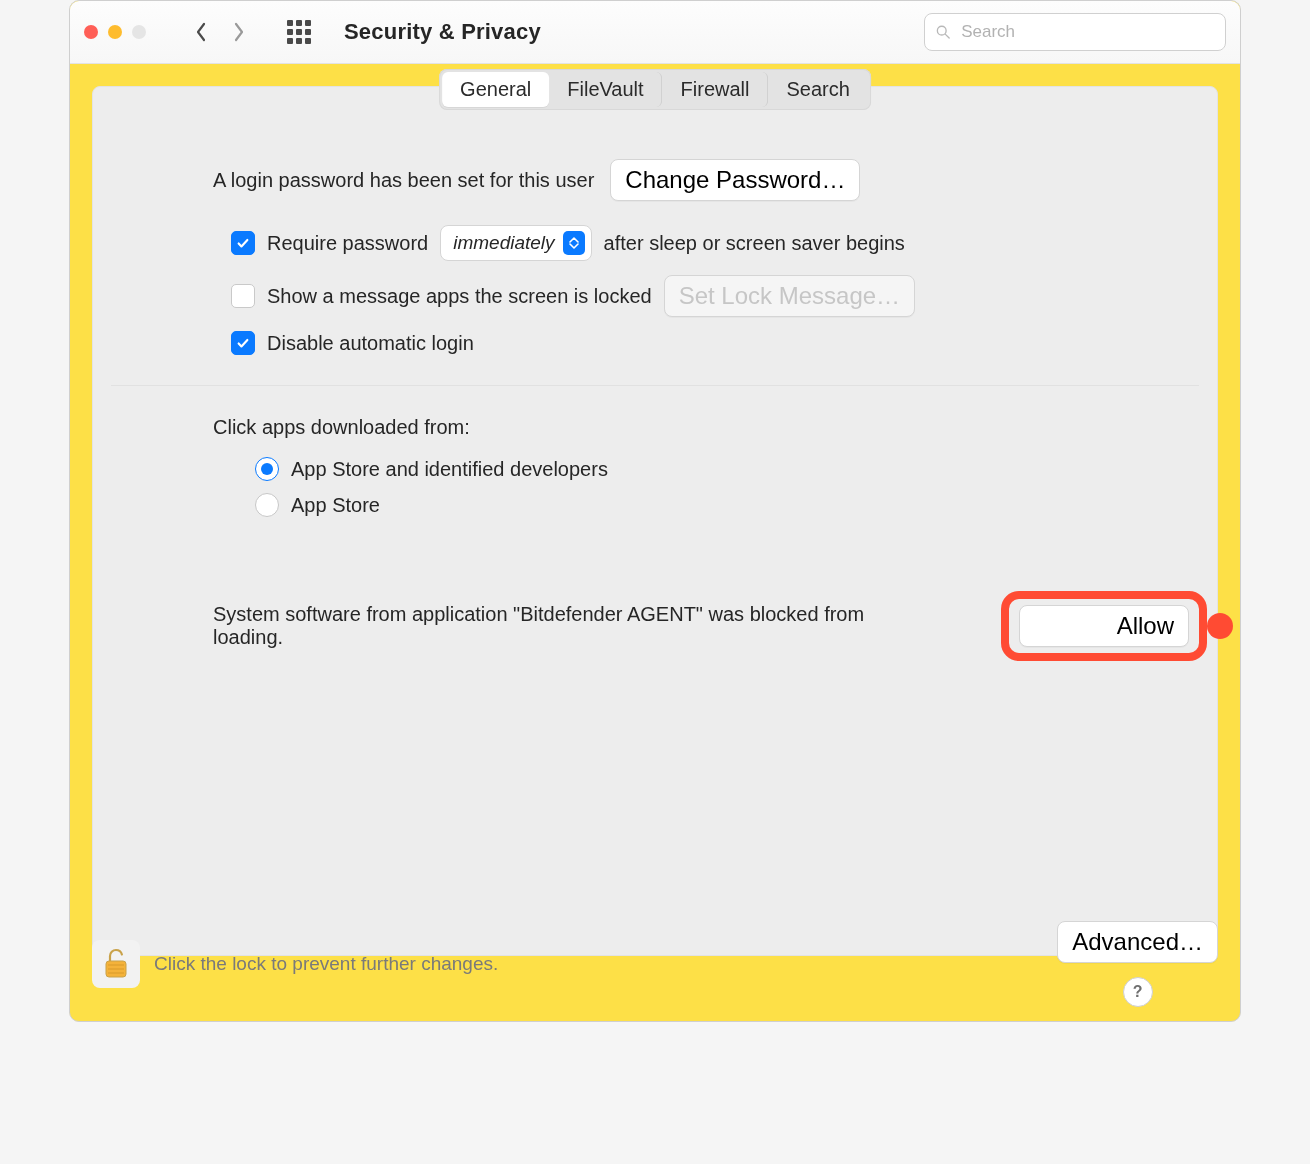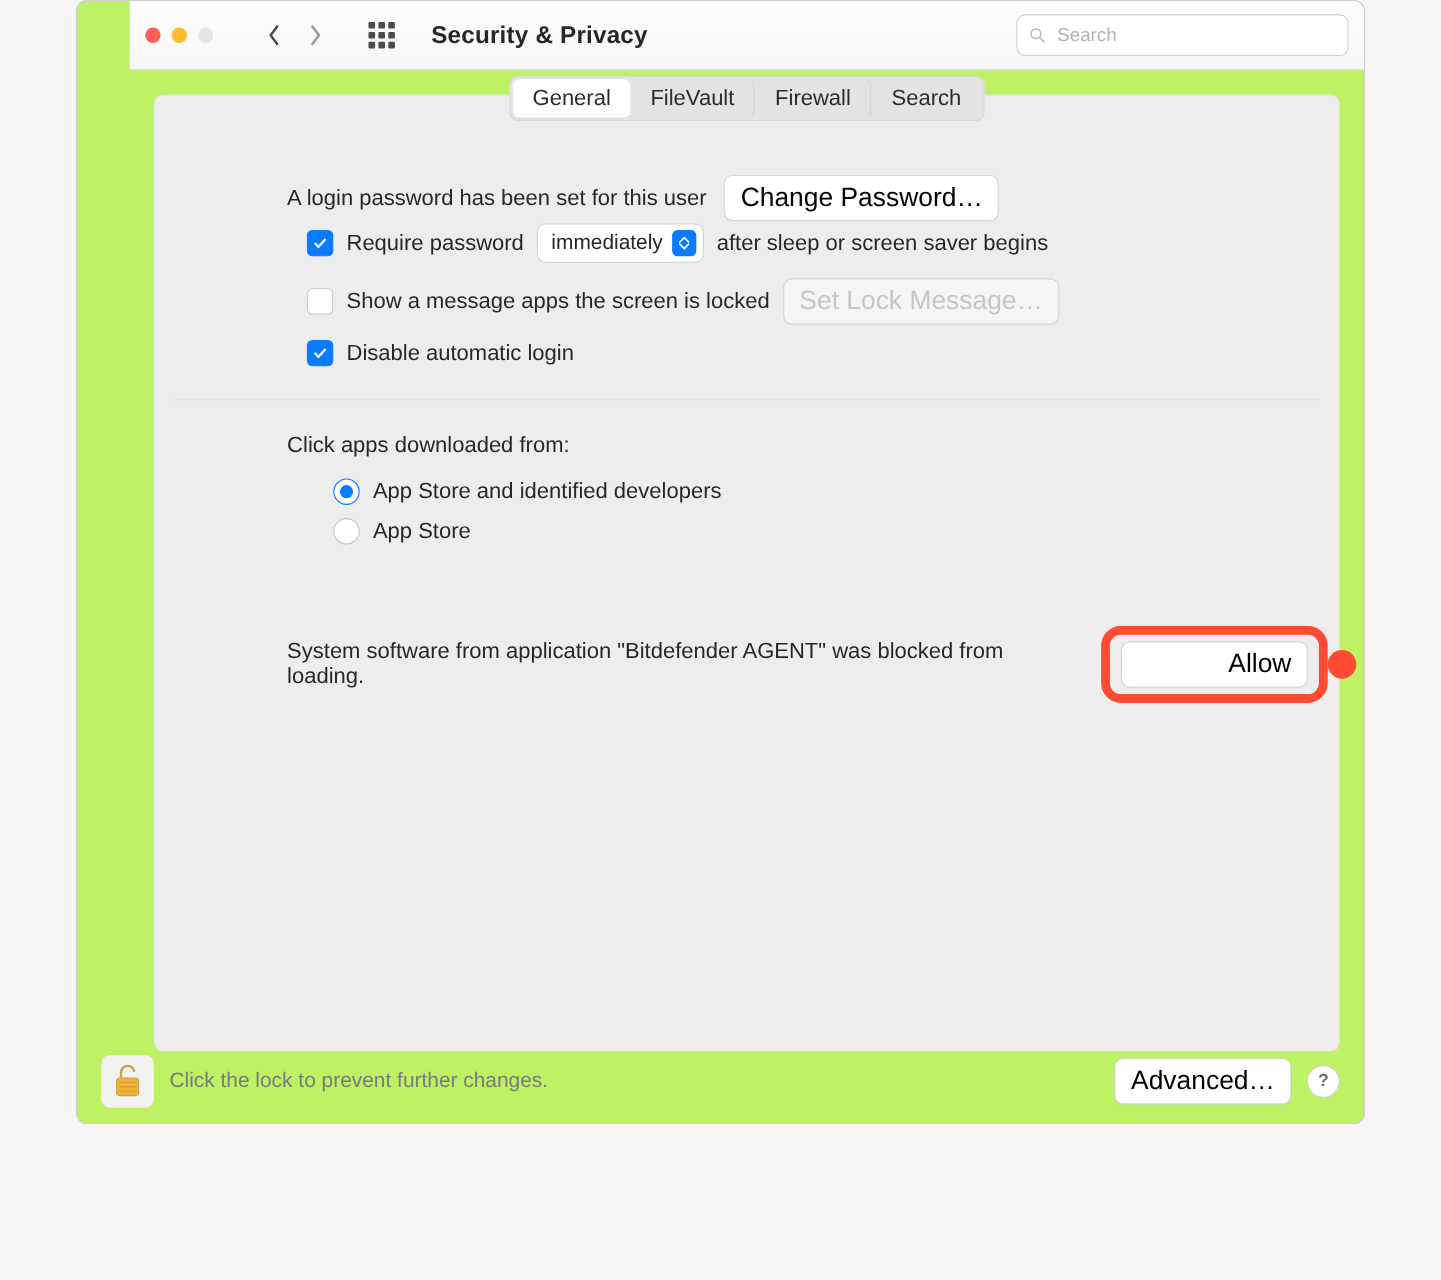--- a/index.html
+++ b/index.html
@@ -20,8 +20,8 @@
   html,body{margin:0;padding:0;background:#f5f5f5;}
   body{font-family: -apple-system, "Helvetica Neue", Helvetica, Arial, sans-serif; color:var(--text);}
   .window{
-    width:1172px; height:1022px; margin:0 auto; background:#bef264; position:relative;
-    border:1px solid #cfcfcf; border-radius:10px; overflow:hidden; box-sizing:border-box;padding-left:48px;
+    width:1172px; height:1022px; margin:0 auto; background:#fde047; position:relative;
+    border:1px solid #cfcfcf; border-radius:10px; overflow:hidden; box-sizing:border-box;
   }
   
   .titlebar{

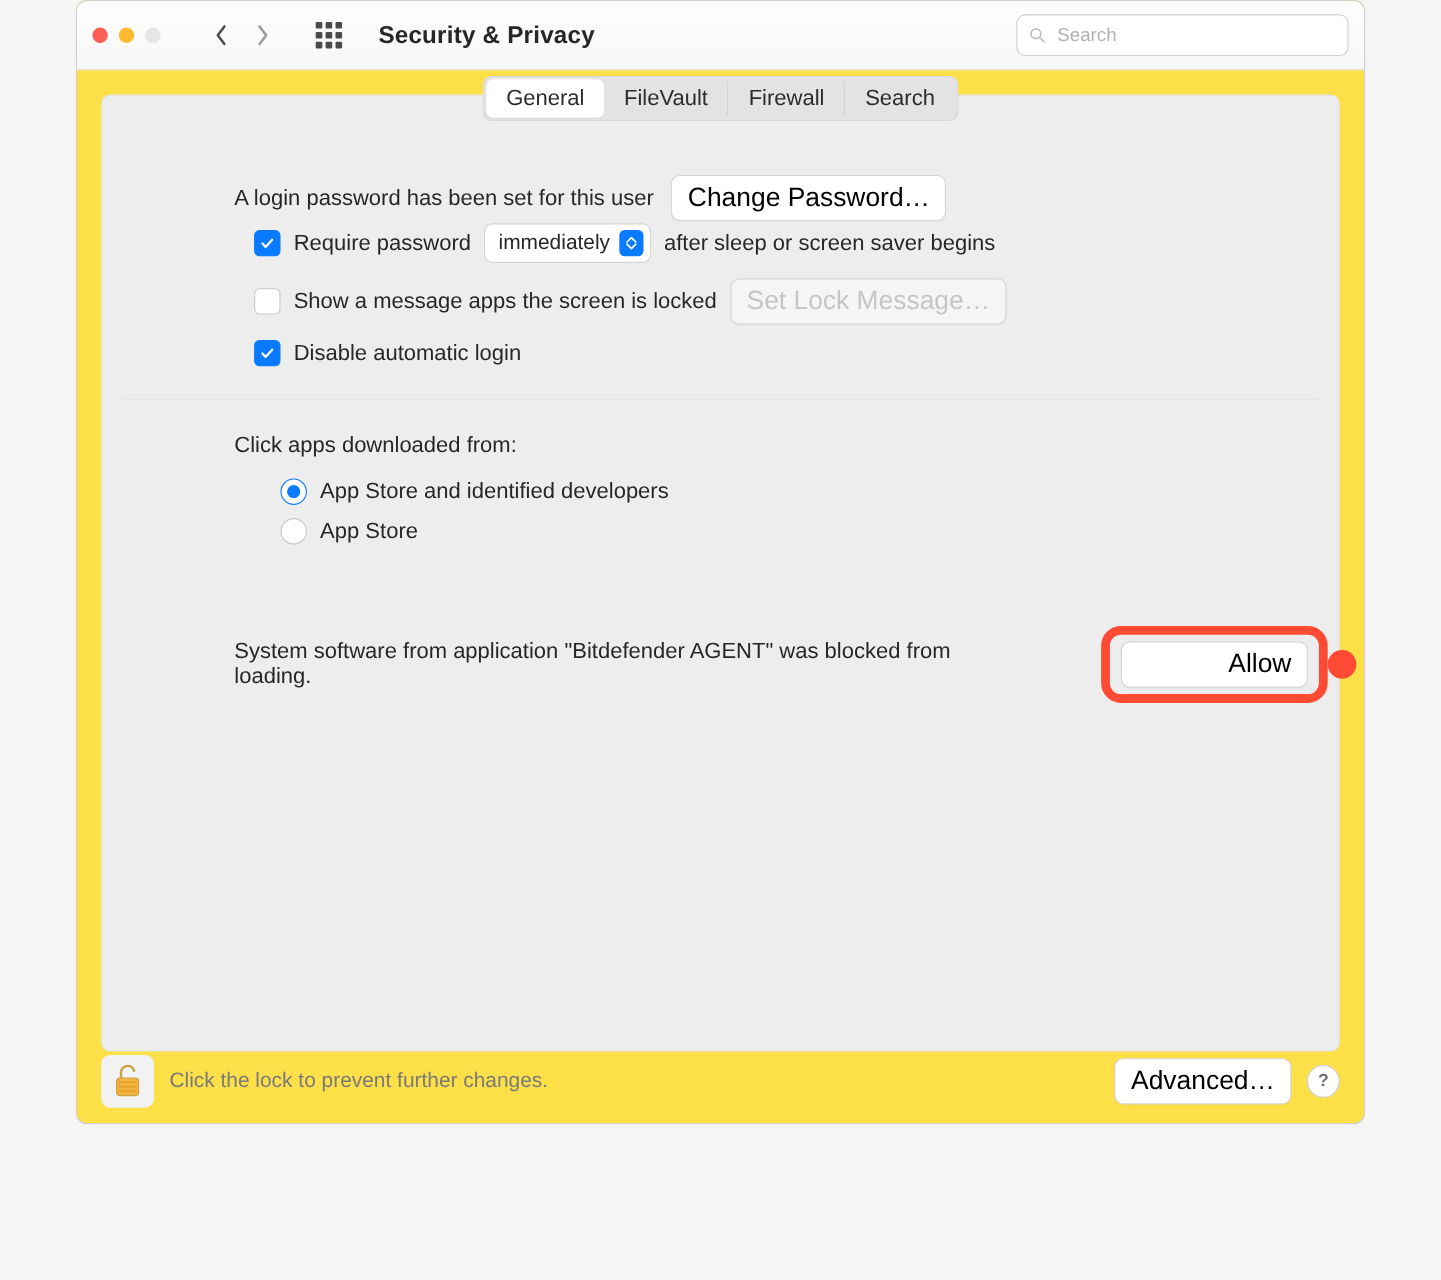--- a/index.html
+++ b/index.html
@@ -64,7 +64,7 @@
   .tab.sep{border-right:1px solid #cfcfcf;}
   .tab.active{background:#fff; box-shadow:0 1px 0 rgba(0,0,0,.05);}
   .section{padding:72px 120px 0 120px;}
-  .row{display:flex; align-items:center; gap:16px; margin-bottom:2px; font-size:20px;}
+  .row{display:flex; align-items:center; gap:16px; margin-bottom:24px; font-size:20px;}
   .row .label{white-space:nowrap;}
   .btn{
     background:#fff; border:1px solid #d5d5d5; border-radius:8px; padding:6px 14px; font-size:24px;

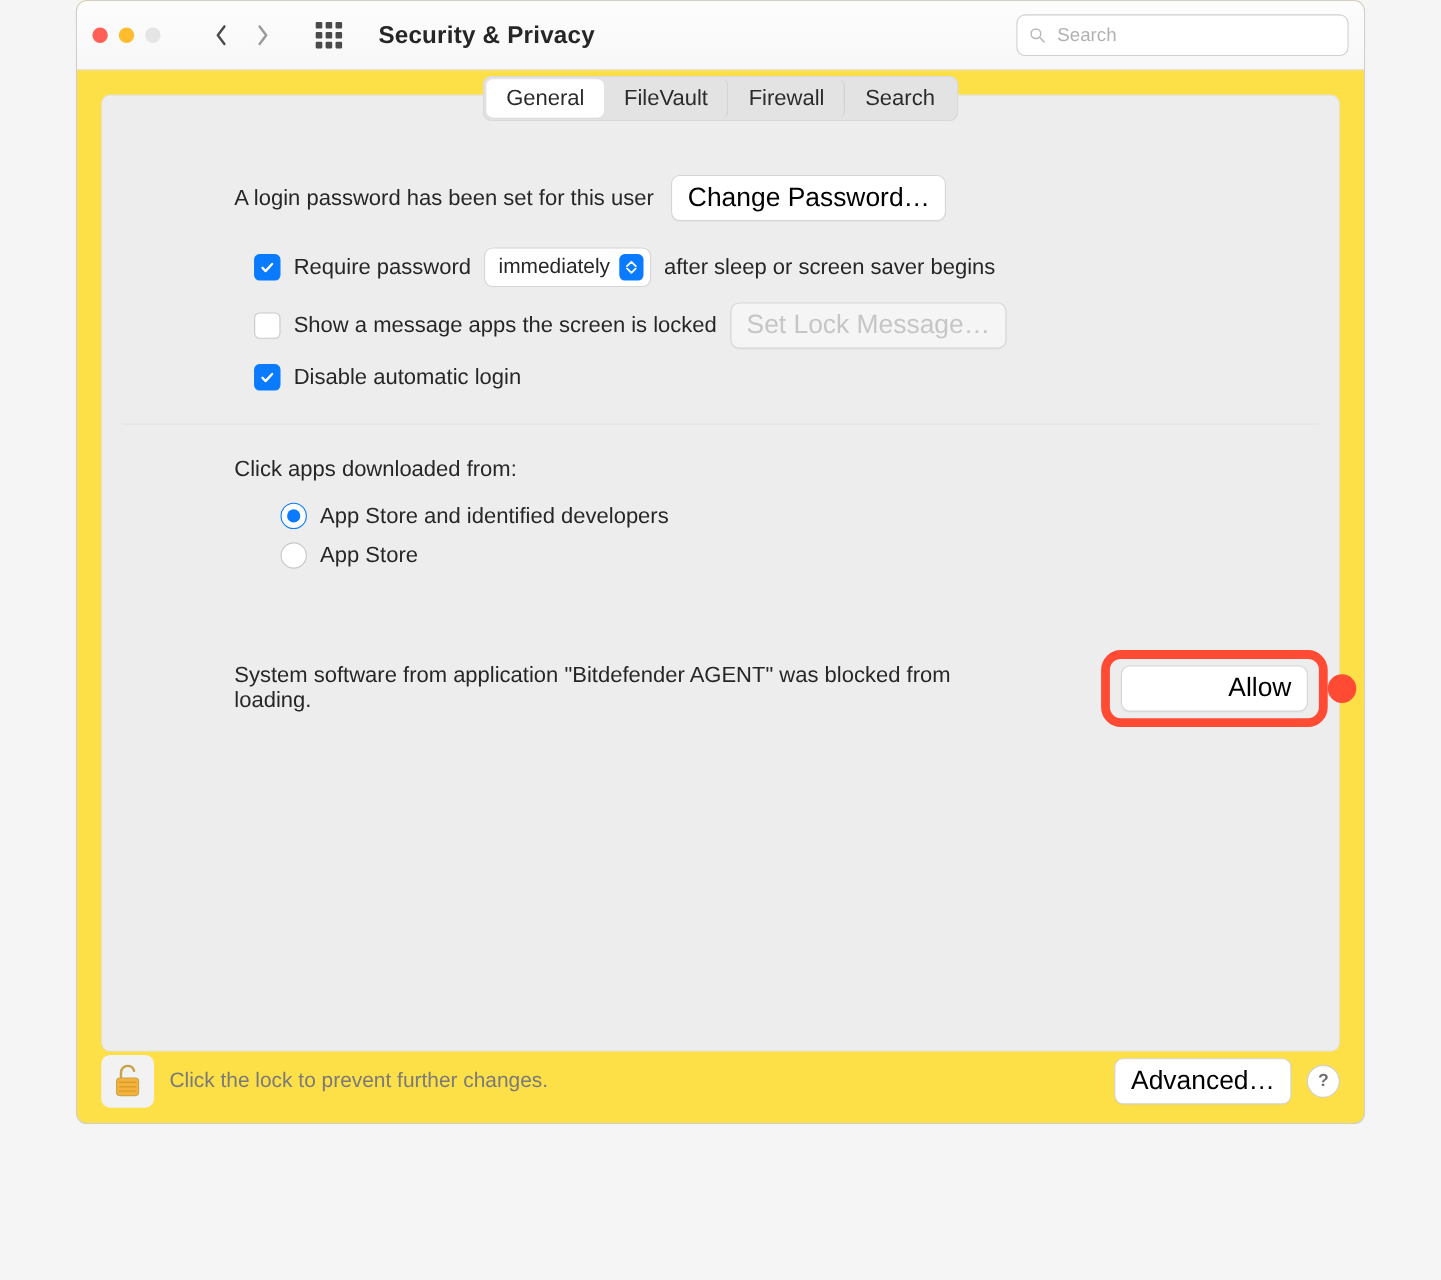--- a/index.html
+++ b/index.html
@@ -79,7 +79,7 @@
   .checkbox.checked svg{display:block;}
   .checkbox svg{display:none; width:14px; height:14px; color:#fff;}
   .select{
-    display:flex; align-items:center; gap:8px; background:#fff; border:1px solid #d5d5d5; border-radius:8px; padding:5px 6px 5px 12px; font-size:19px;
+    display:flex; align-items:center; gap:8px; background:#fff; border:1px solid #d5d5d5; border-radius:8px; padding:5px 6px 5px 12px; font-size:19px;font-style:italic;
   }
   .select .stepper{width:22px;height:24px;background:var(--accent);border-radius:5px; display:flex; flex-direction:column; align-items:center; justify-content:center; color:#fff;}
   .select .stepper svg{width:10px;height:7px;}

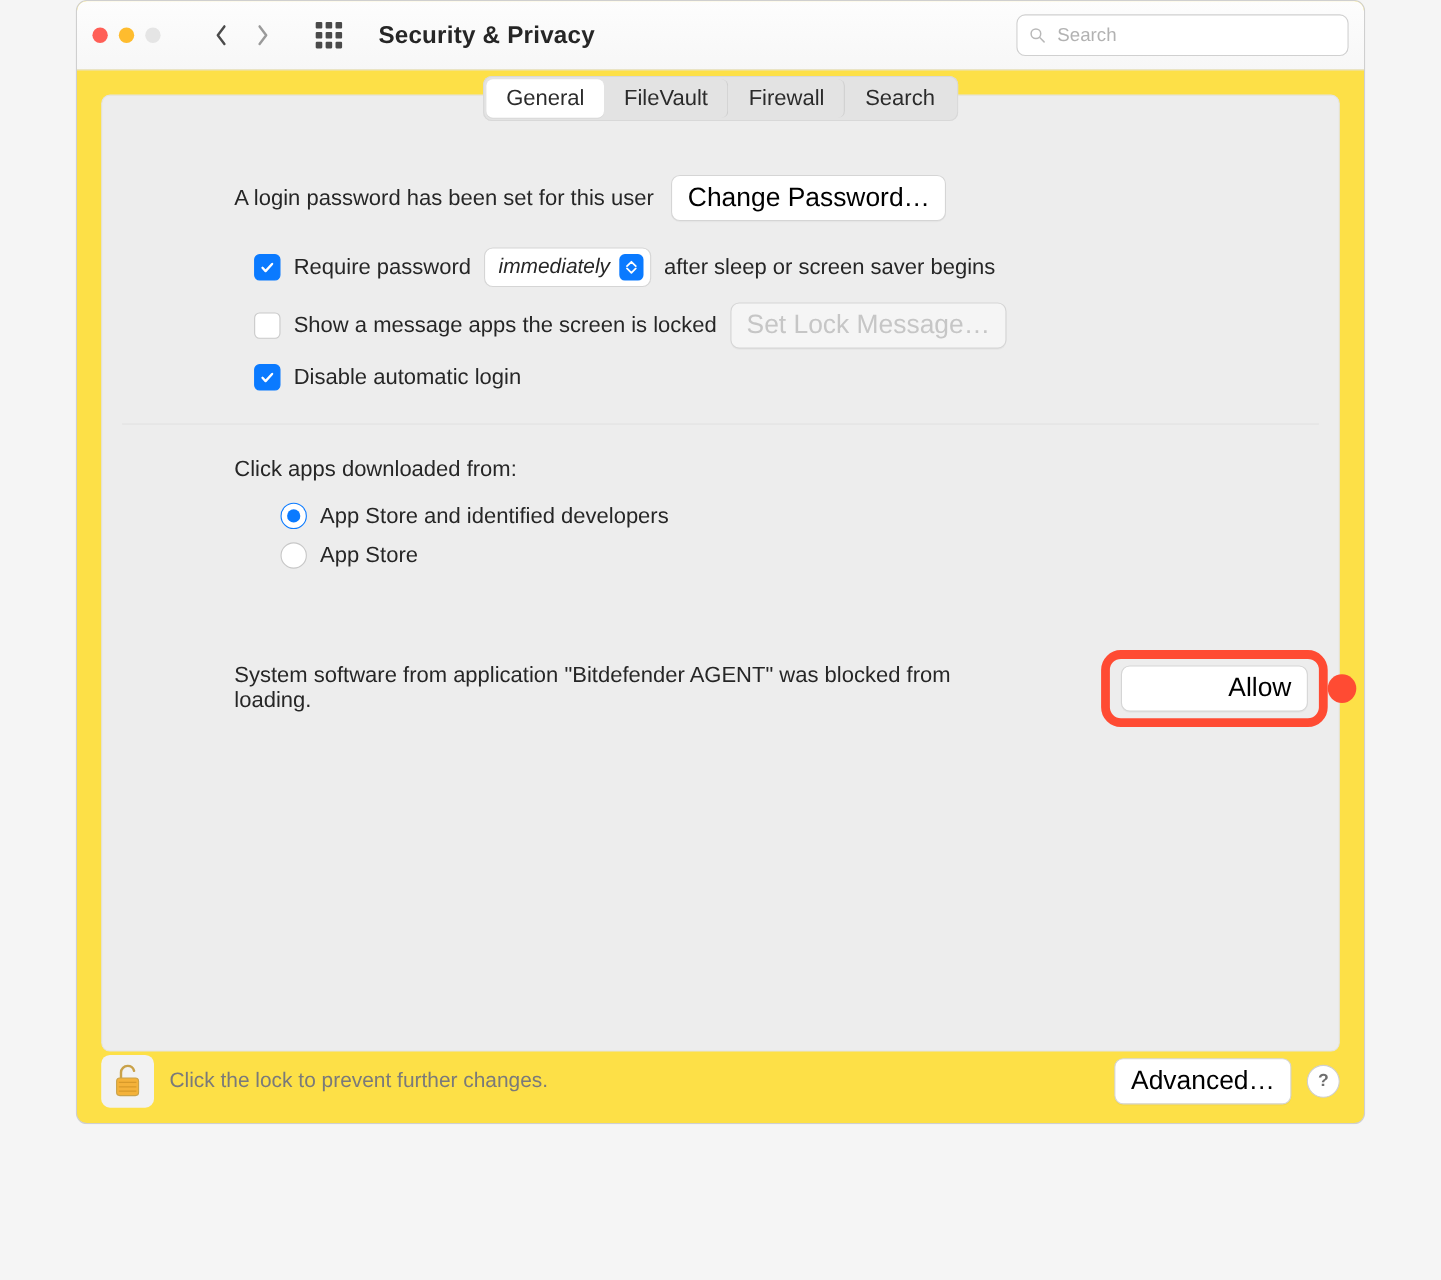--- a/index.html
+++ b/index.html
@@ -109,7 +109,7 @@
   .lock{width:48px;height:48px;border-radius:8px;background:#f2f2f2;display:flex;align-items:center;justify-content:center;}
   .lock svg{width:30px;height:34px;}
   .footer-text{color:#7a7a7a; font-size:19px;}
-  .footer .right{margin-left:auto; display:flex; align-items:center; gap:14px;}
+  .footer .right{margin-left:auto; display:flex; align-items:center; gap:14px;flex-direction:column;}
   .help{width:28px;height:28px;border-radius:50%;border:1px solid #cfcfcf;display:flex;align-items:center;justify-content:center;color:#6f6f6f;background:#fff;font-weight:600;}
 </style>
 </head>

